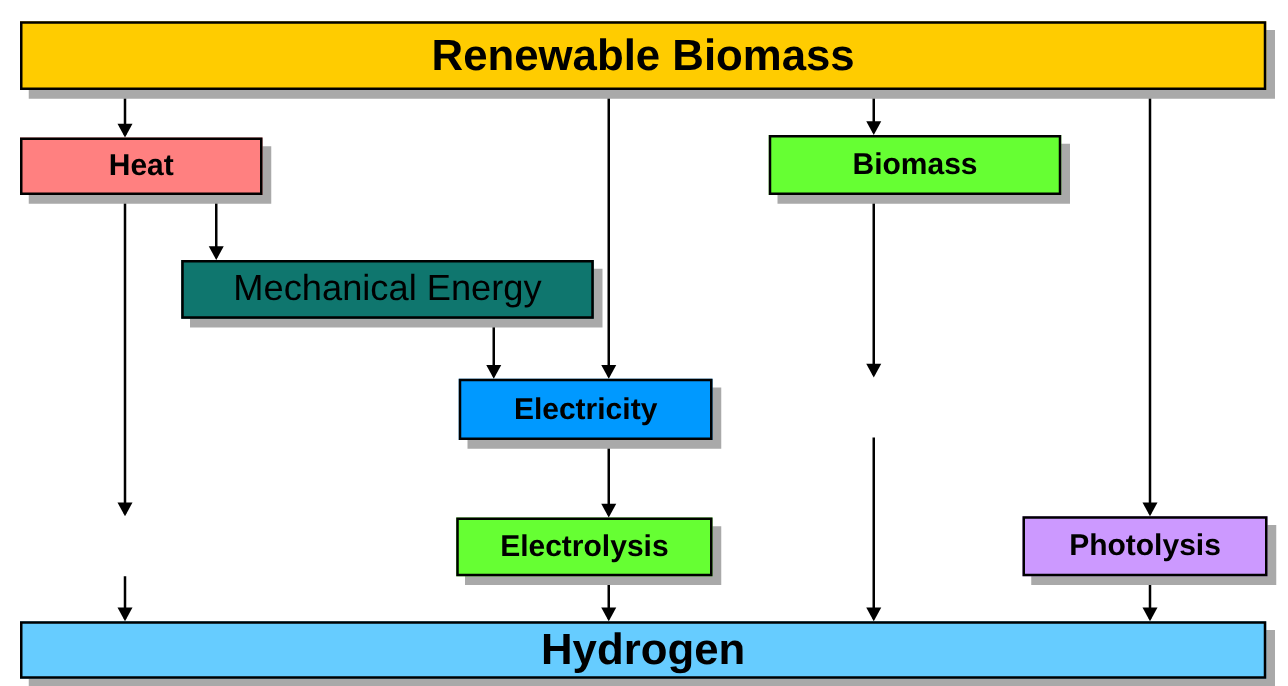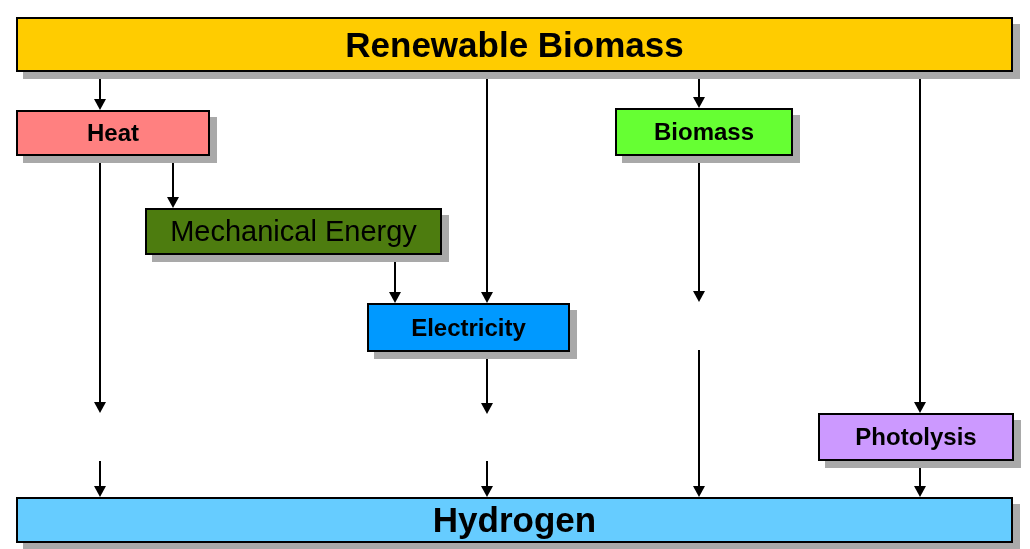--- a/index.html
+++ b/index.html
@@ -107,7 +107,7 @@
     <span>Heat</span>
   </div>
 
-  <div class="node" style="left: 615px; top: 108px; width: 178px; height: 48px; background: rgb(102, 255, 51); color: rgb(0, 0, 0); align-items: center;">
+  <div class="node" style="left: 615px; top: 108px; width: 234px; height: 48px; background: rgb(102, 255, 51); color: rgb(0, 0, 0); align-items: center;">
     <span>Biomass</span>
   </div>
 

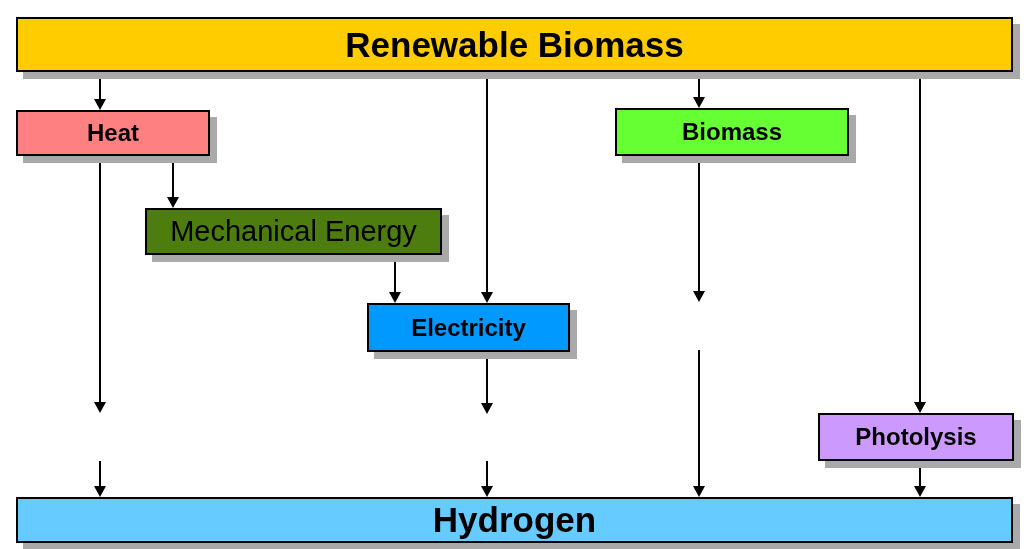--- a/index.html
+++ b/index.html
@@ -111,7 +111,7 @@
     <span>Biomass</span>
   </div>
 
-  <div class="node reg" style="left: 145px; top: 208px; width: 297px; height: 47px; background: #4d7c0f; color: rgb(0, 0, 0);">
+  <div class="node reg" style="left: 145px; top: 208px; width: 330px; height: 47px; background: #0f766e; color: rgb(0, 0, 0);">
     <span>Mechanical Energy</span>
   </div>
 

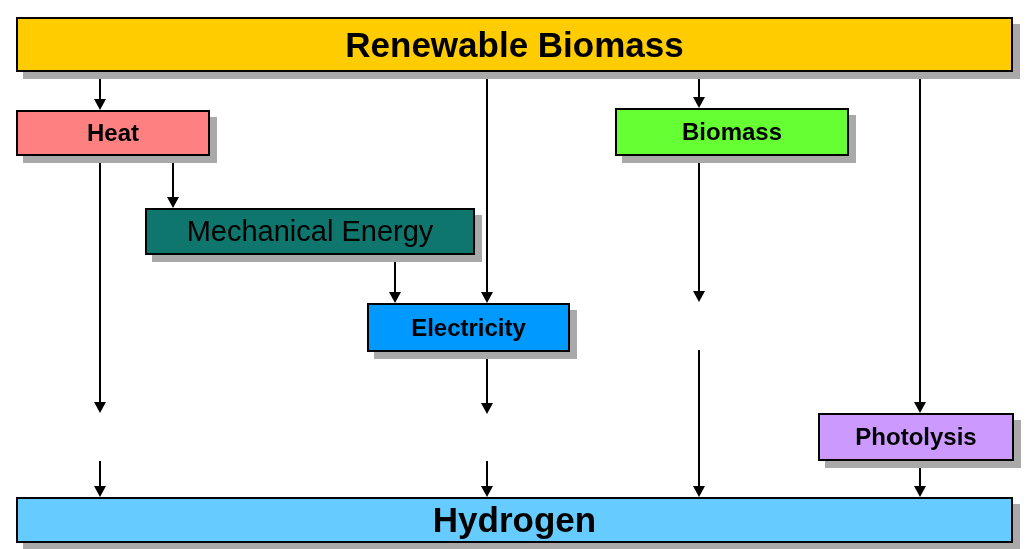--- a/index.html
+++ b/index.html
@@ -121,6 +121,9 @@
 
 
 
+  <div class="node" style="left: 365px; top: 414px; width: 205px; height: 47px; background: rgb(102, 255, 51); color: rgb(0, 0, 0);">
+    <span>Electrolysis</span>
+  </div>
 
   <div class="node" style="left: 818px; top: 413px; width: 196px; height: 48px; background: rgb(204, 153, 255); color: rgb(0, 0, 0);">
     <span>Photolysis</span>

